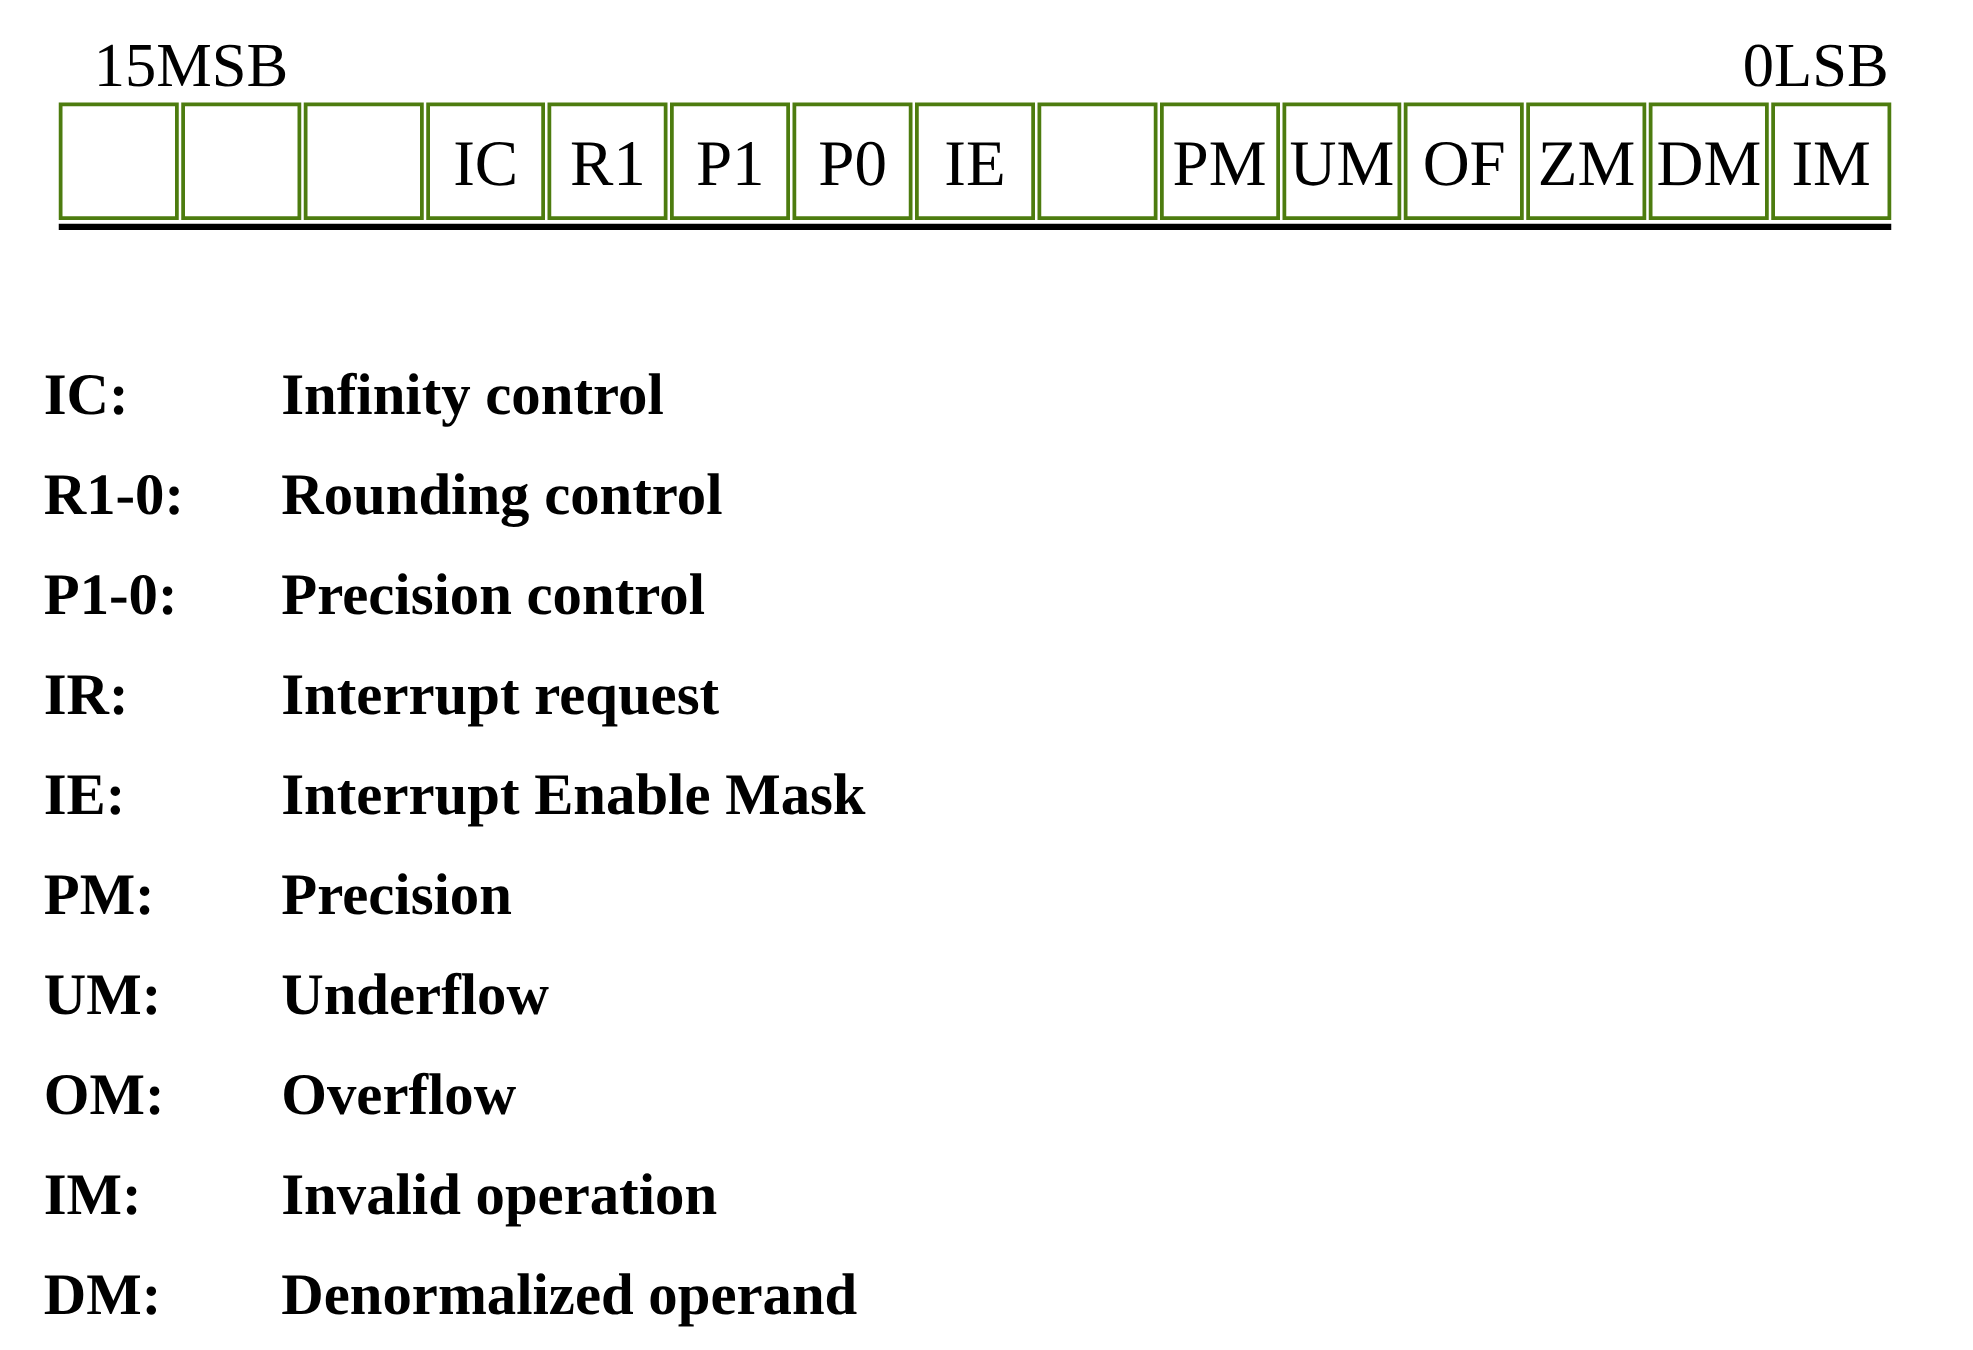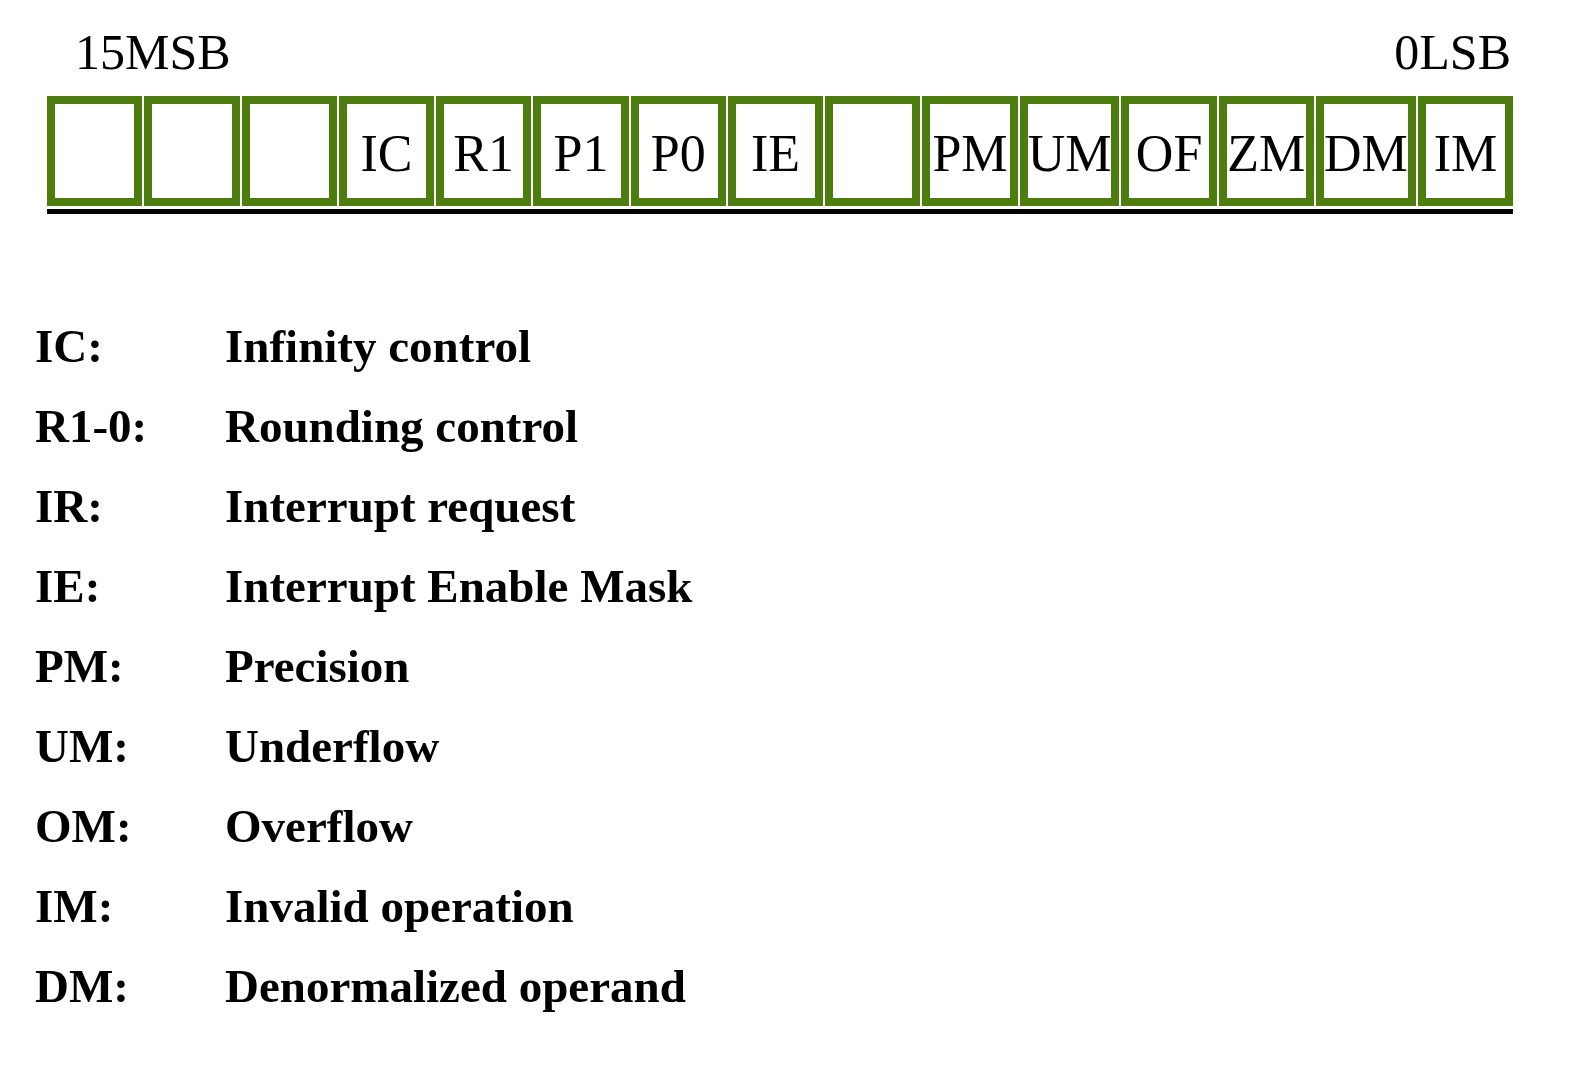--- a/index.html
+++ b/index.html
@@ -25,7 +25,6 @@
     align-items: flex-end;
     font-size: 50px;
     line-height: 1.15;
-    padding-bottom: 14px;
   }
   .bit-labels .msb { margin-left: 28px; }
   .bit-labels .lsb { margin-right: 2px; margin-top: 16px; }

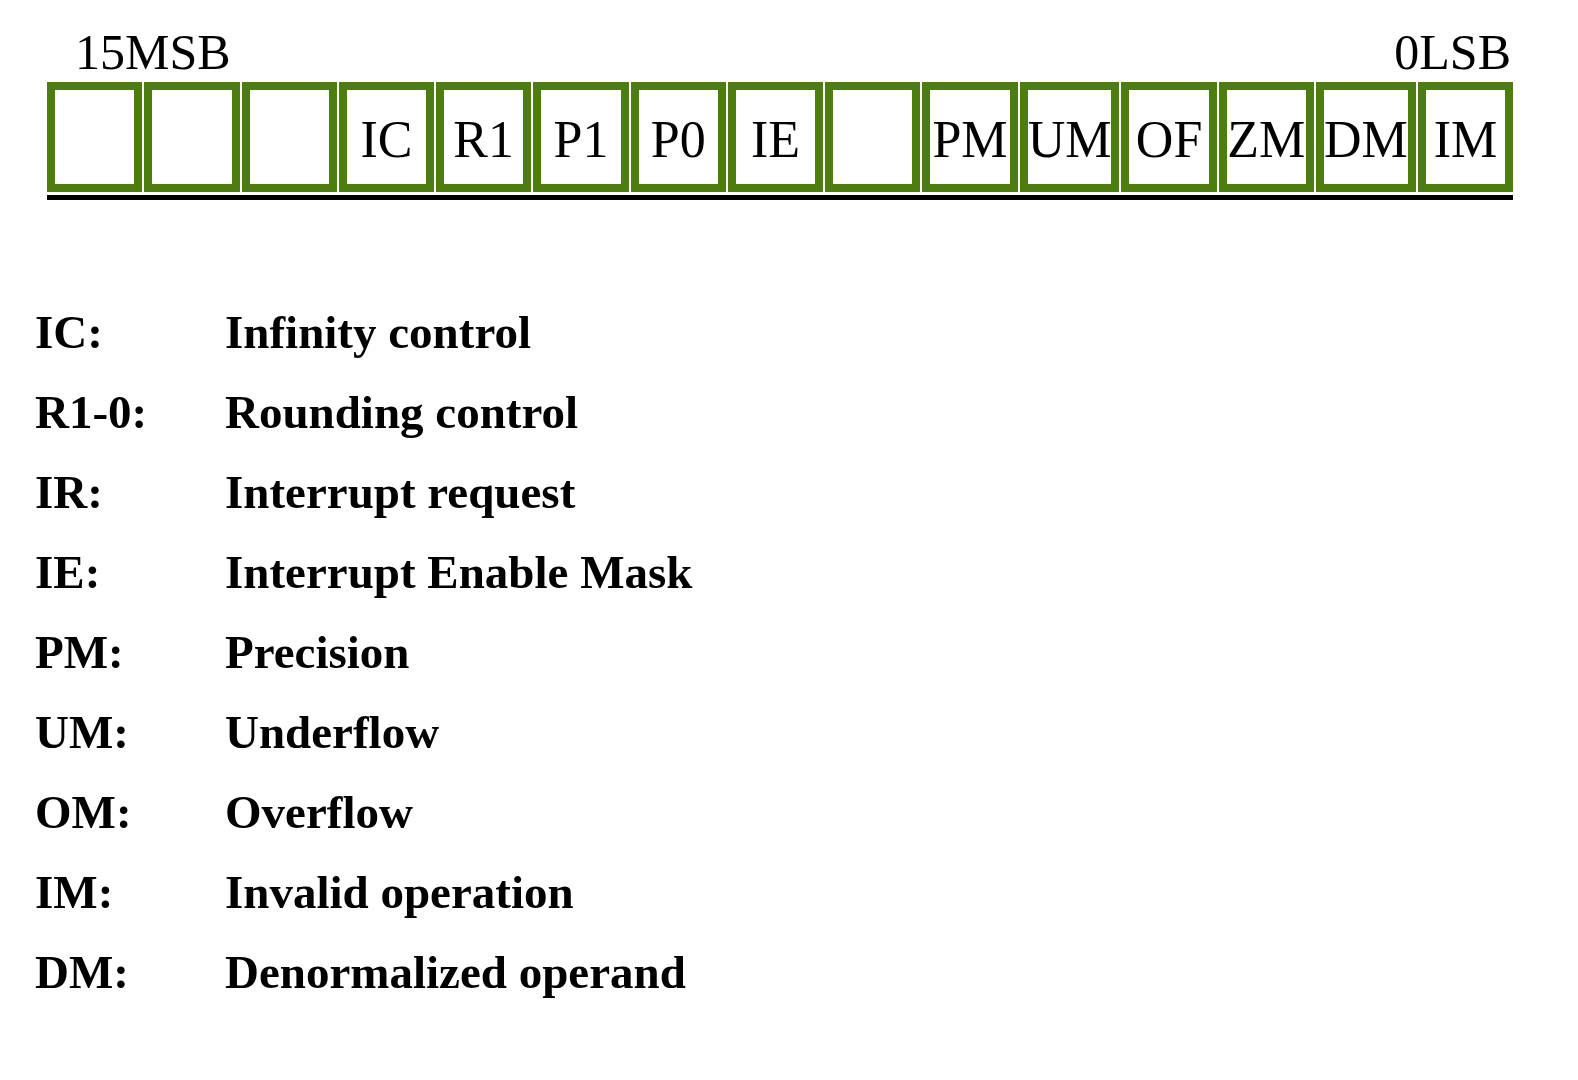--- a/index.html
+++ b/index.html
@@ -36,8 +36,8 @@
   .cell {
     flex: 1 1 0;
     box-sizing: border-box;
-    height: 110px;
-    border: 8px solid #4d7c0f;
+    height: 94px;
+    border: 3px solid #4d7c0f;
     background: #ffffff;
     display: flex;
     align-items: center;

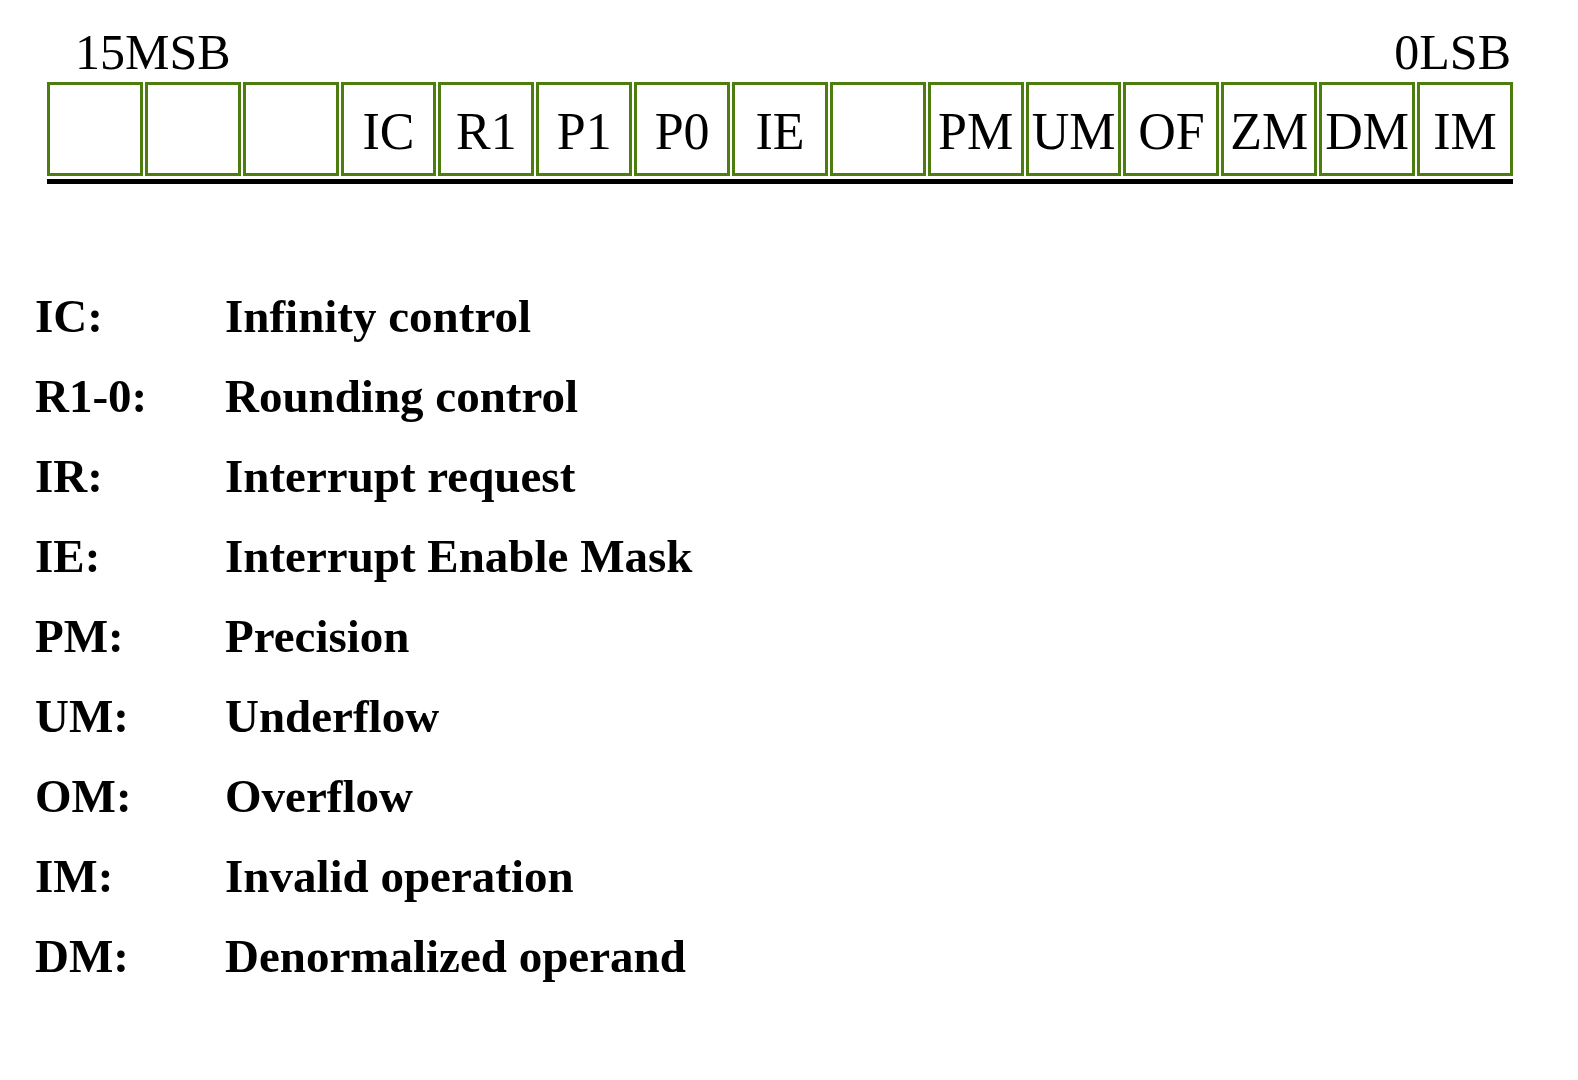--- a/index.html
+++ b/index.html
@@ -111,6 +111,10 @@
       <span class="definition">Rounding control</span>
     </div>
     <div class="legend-row">
+      <span class="term">P1-0:</span>
+      <span class="definition">Precision control</span>
+    </div>
+    <div class="legend-row">
       <span class="term">IR:</span>
       <span class="definition">Interrupt request</span>
     </div>

